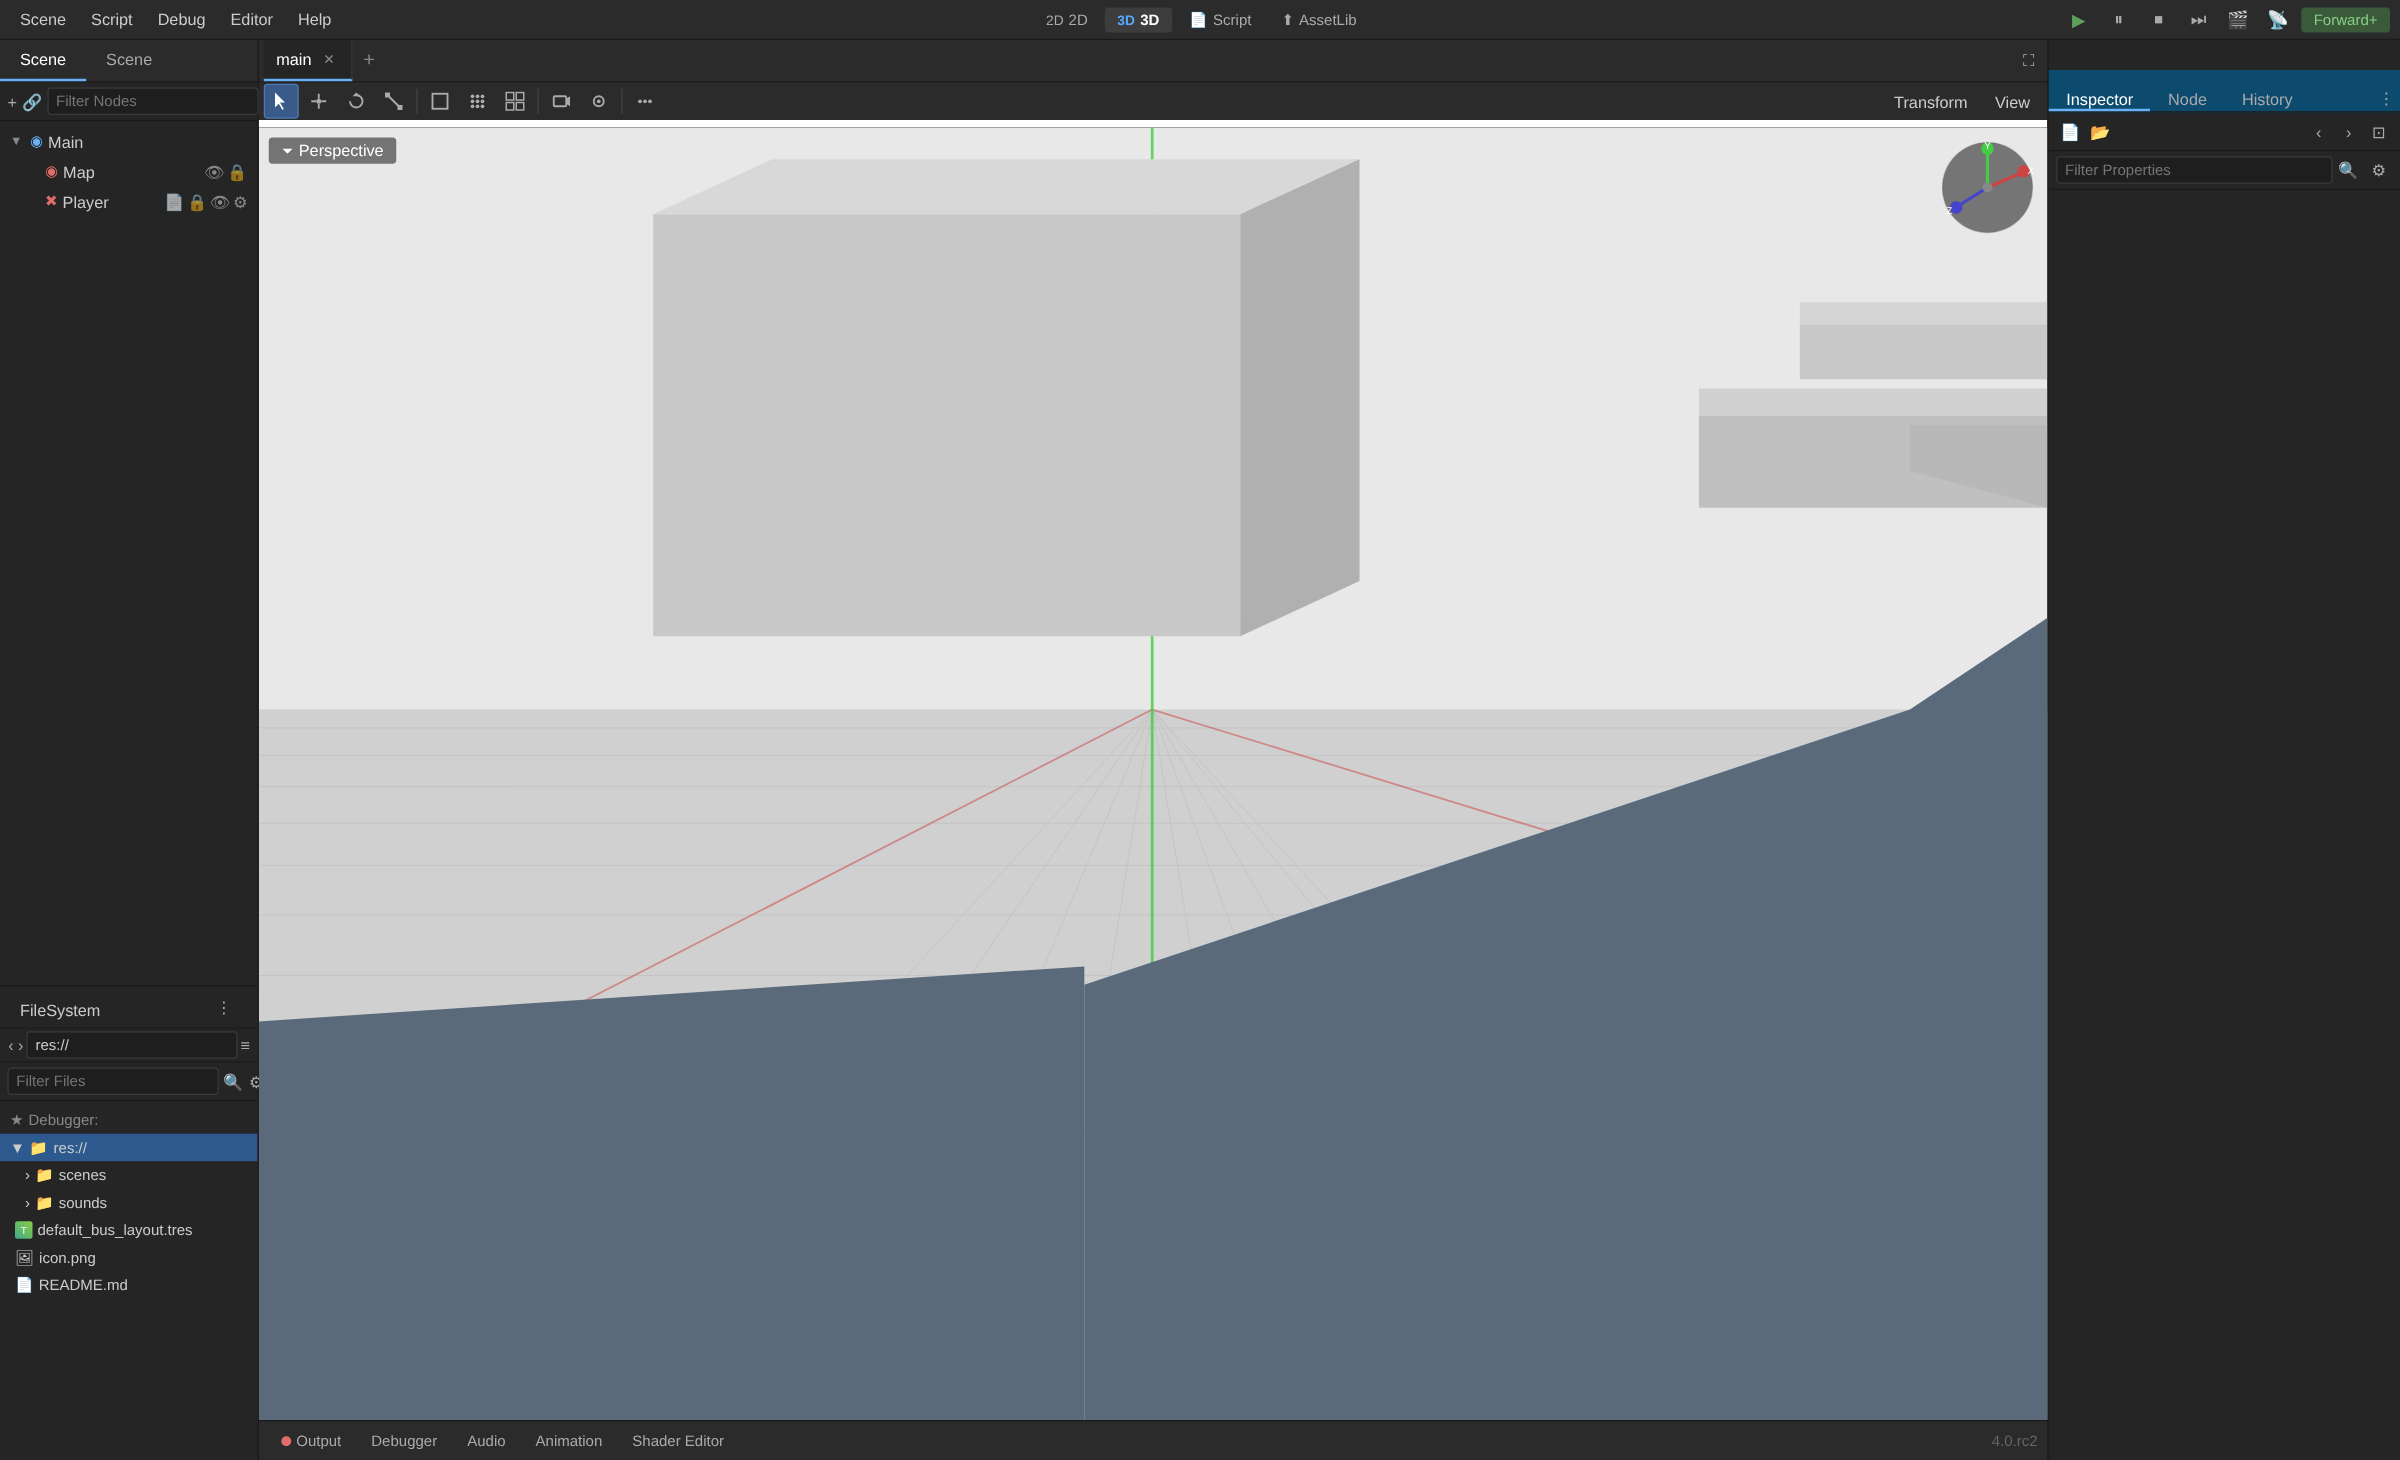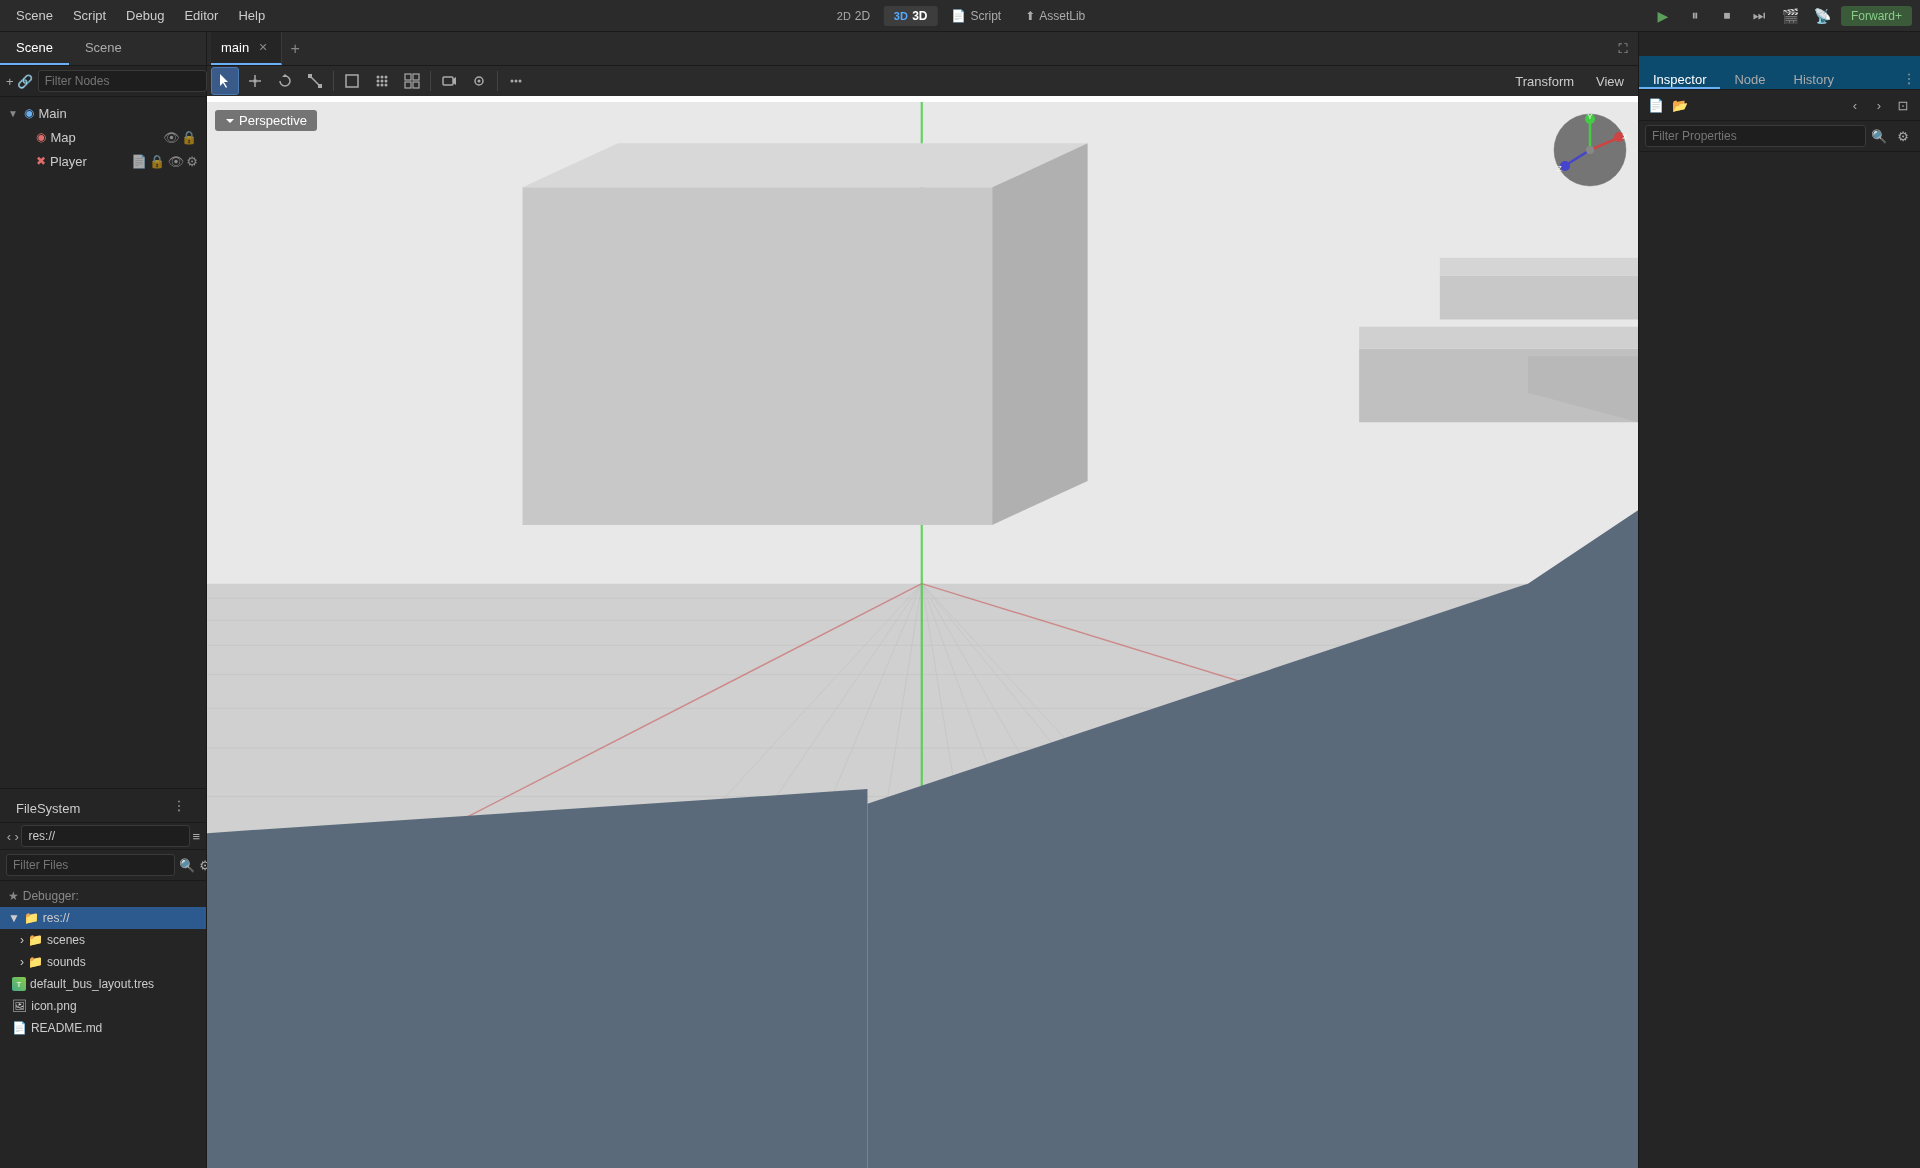--- a/index.html
+++ b/index.html
@@ -793,6 +793,26 @@
       </div>
     </div>
 
+    <div class="bottom-panel">
+      <div class="bottom-tab">
+        <span class="dot"></span>
+        <span>Output</span>
+      </div>
+      <div class="bottom-tab">
+        <span>Debugger</span>
+      </div>
+      <div class="bottom-tab">
+        <span>Audio</span>
+      </div>
+      <div class="bottom-tab">
+        <span>Animation</span>
+      </div>
+      <div class="bottom-tab">
+        <span>Shader Editor</span>
+      </div>
+      <div class="bottom-spacer"></div>
+      <span class="version-text">4.0.rc2</span>
+    </div>
   </div>
 
   <div class="right-panel">

